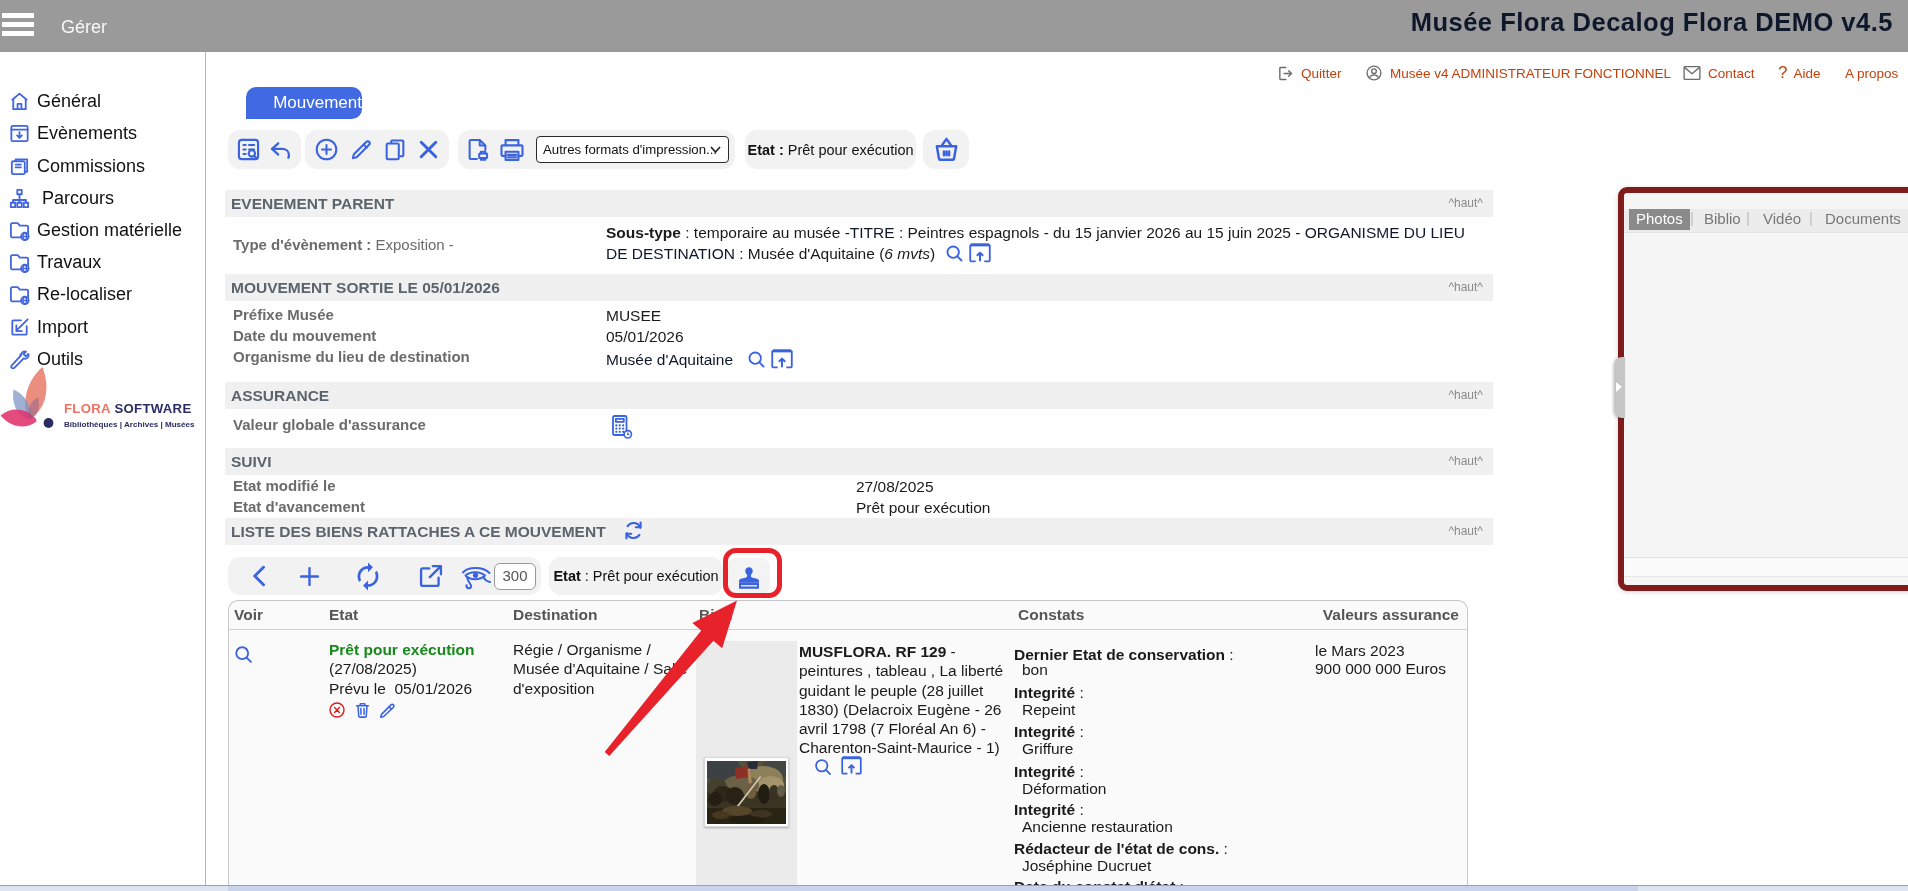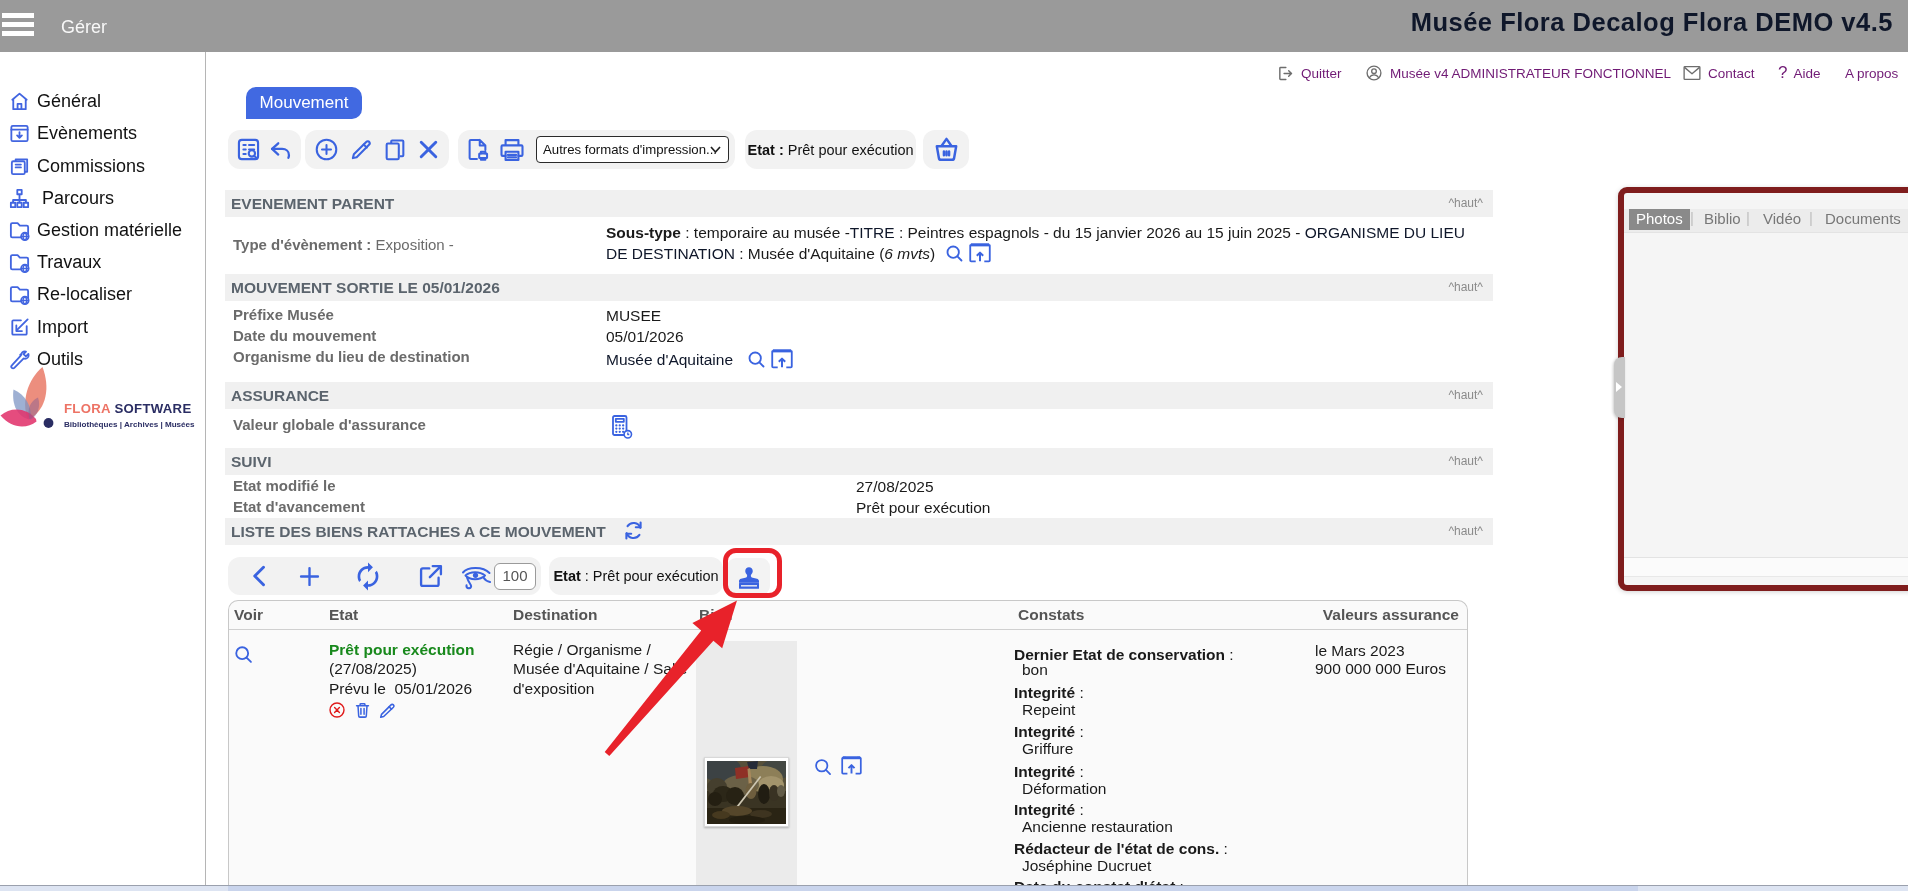--- a/index.html
+++ b/index.html
@@ -22,7 +22,7 @@
 .mitem svg { width:23px; height:23px; margin-right:6px; flex:none; }
 
 
-#toplinks { position:absolute; top:62px; left:0; width:1908px; height:22px; color:#701a75; font-size:13.5px; }
+#toplinks { position:absolute; top:62px; left:0; width:1908px; height:22px; color:#c2410c; font-size:13.5px; }
 .tlink { position:absolute; top:0; height:22px; display:flex; align-items:center; white-space:nowrap; }
 .tlink svg { margin-right:7px; }
 

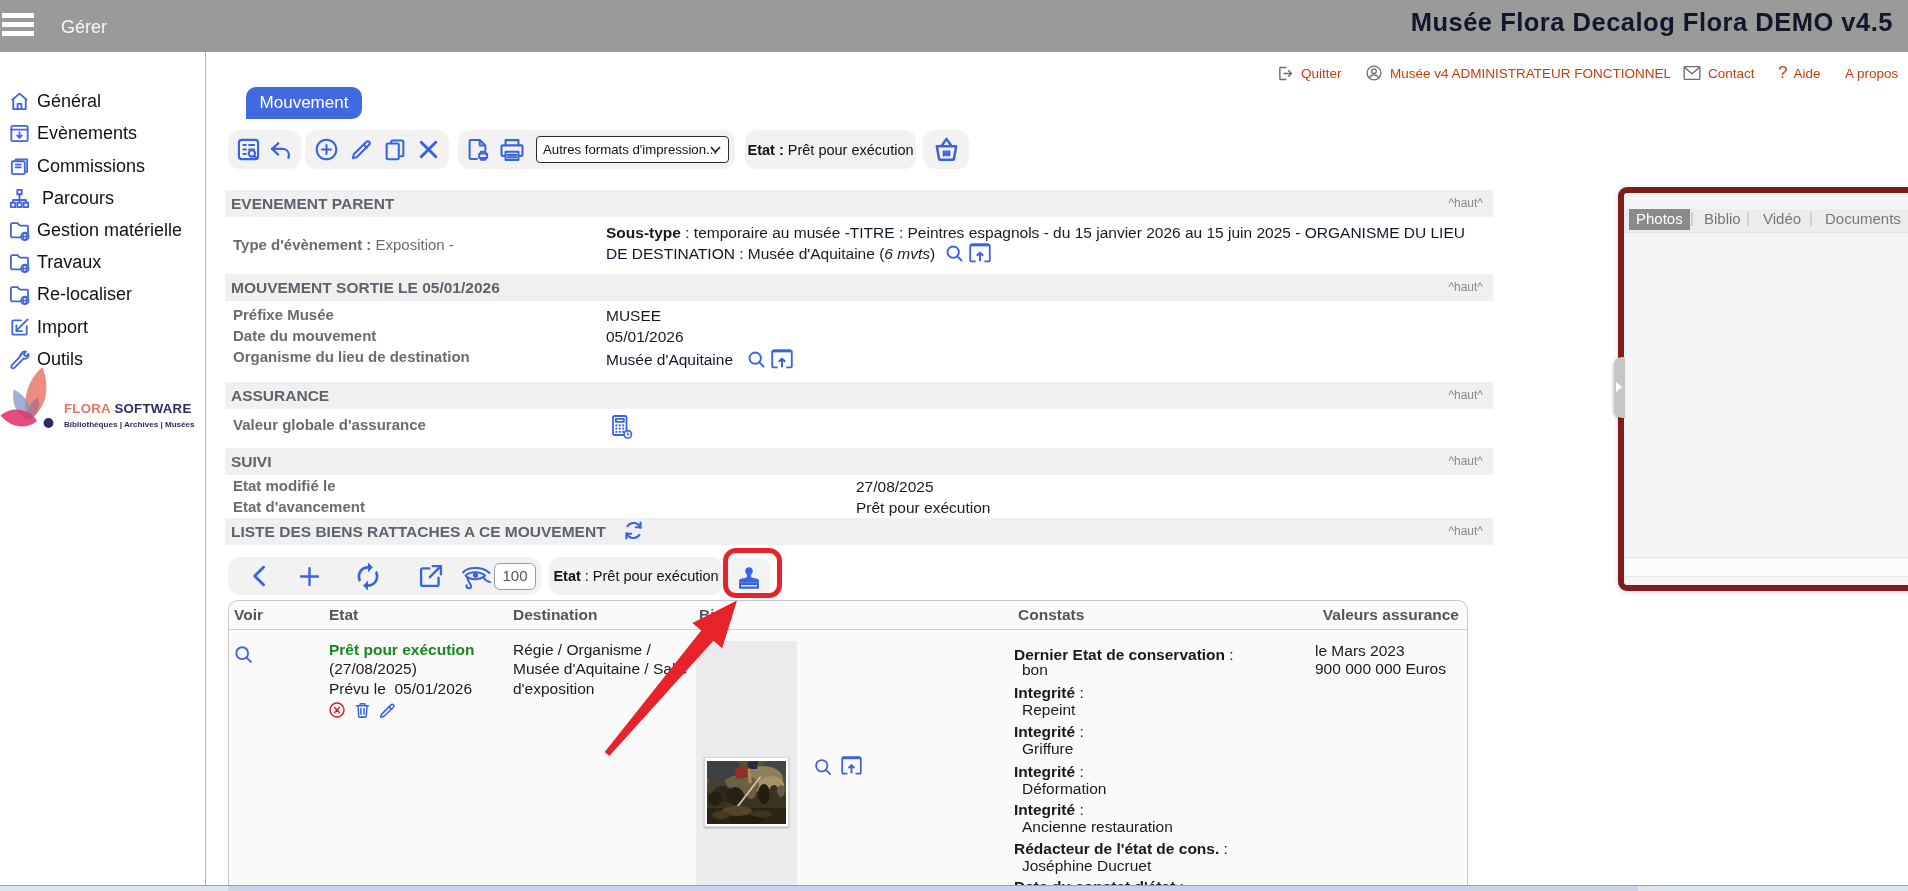--- a/index.html
+++ b/index.html
@@ -28,7 +28,7 @@
 
 
 #tabmouv { position:absolute; left:246px; top:87px; width:116px; height:32px; background:#4169e1; color:#fff;
-  font-size:17px; text-align:center; line-height:32px; border-radius:10px 10px 10px 0; }
+  font-size:17px; text-align:right; line-height:32px; border-radius:10px 10px 10px 0; }
 .tbgroup { position:absolute; top:130px; height:39px; background:#f2f2f2; border-radius:12px; display:flex; align-items:center; }
 .tbgroup svg { flex:none; }
 

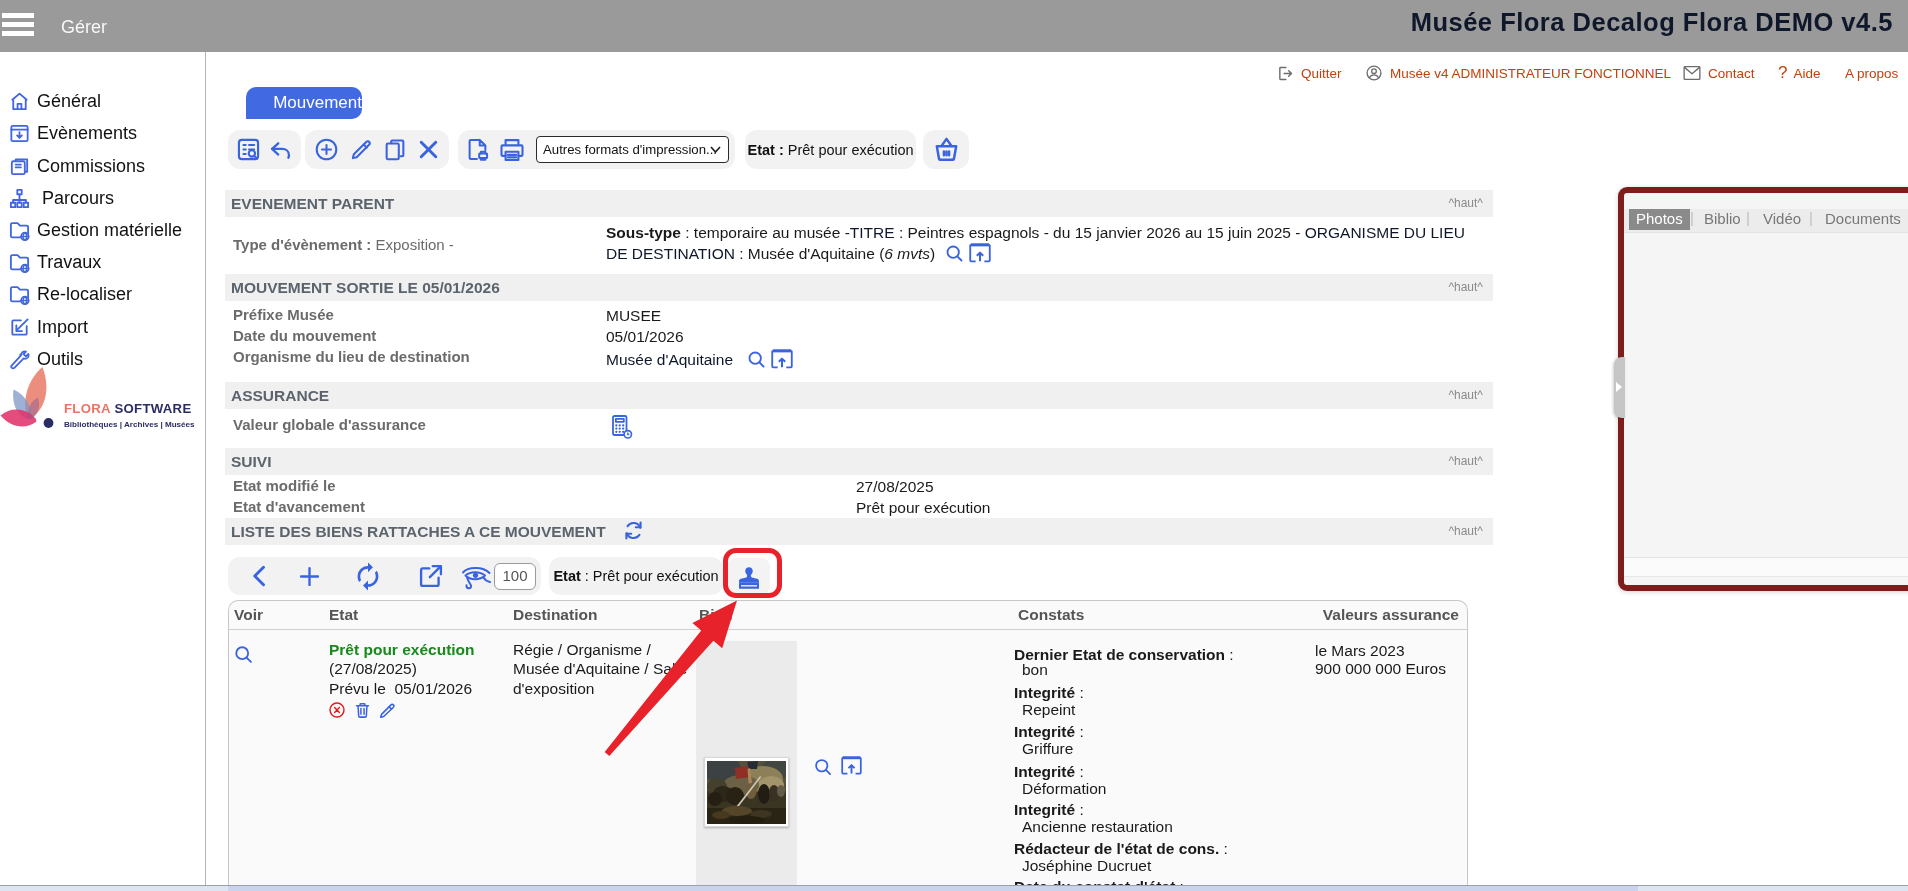--- a/index.html
+++ b/index.html
@@ -322,7 +322,7 @@
           <path d="M8 14.5c1 3.5 2.5 5.5 3.8 7.5 1 1.7-.3 3.6-2.1 3.3-1.5-.2-2.4-1.5-2.2-3"></path>
           <path d="M24.5 14.5c1.5 2.5 3.5 4 6.5 4.5"></path>
         </svg>
-      <div id="num200">100</div>
+      <div id="num200">300</div>
     </div>
     <div class="tbgroup" style="top:557px;left:549px;width:174px;height:38px;justify-content:center;font-size:14.5px;color:#111;white-space:nowrap">
       <span><b>Etat</b> : Prêt pour exécution</span>

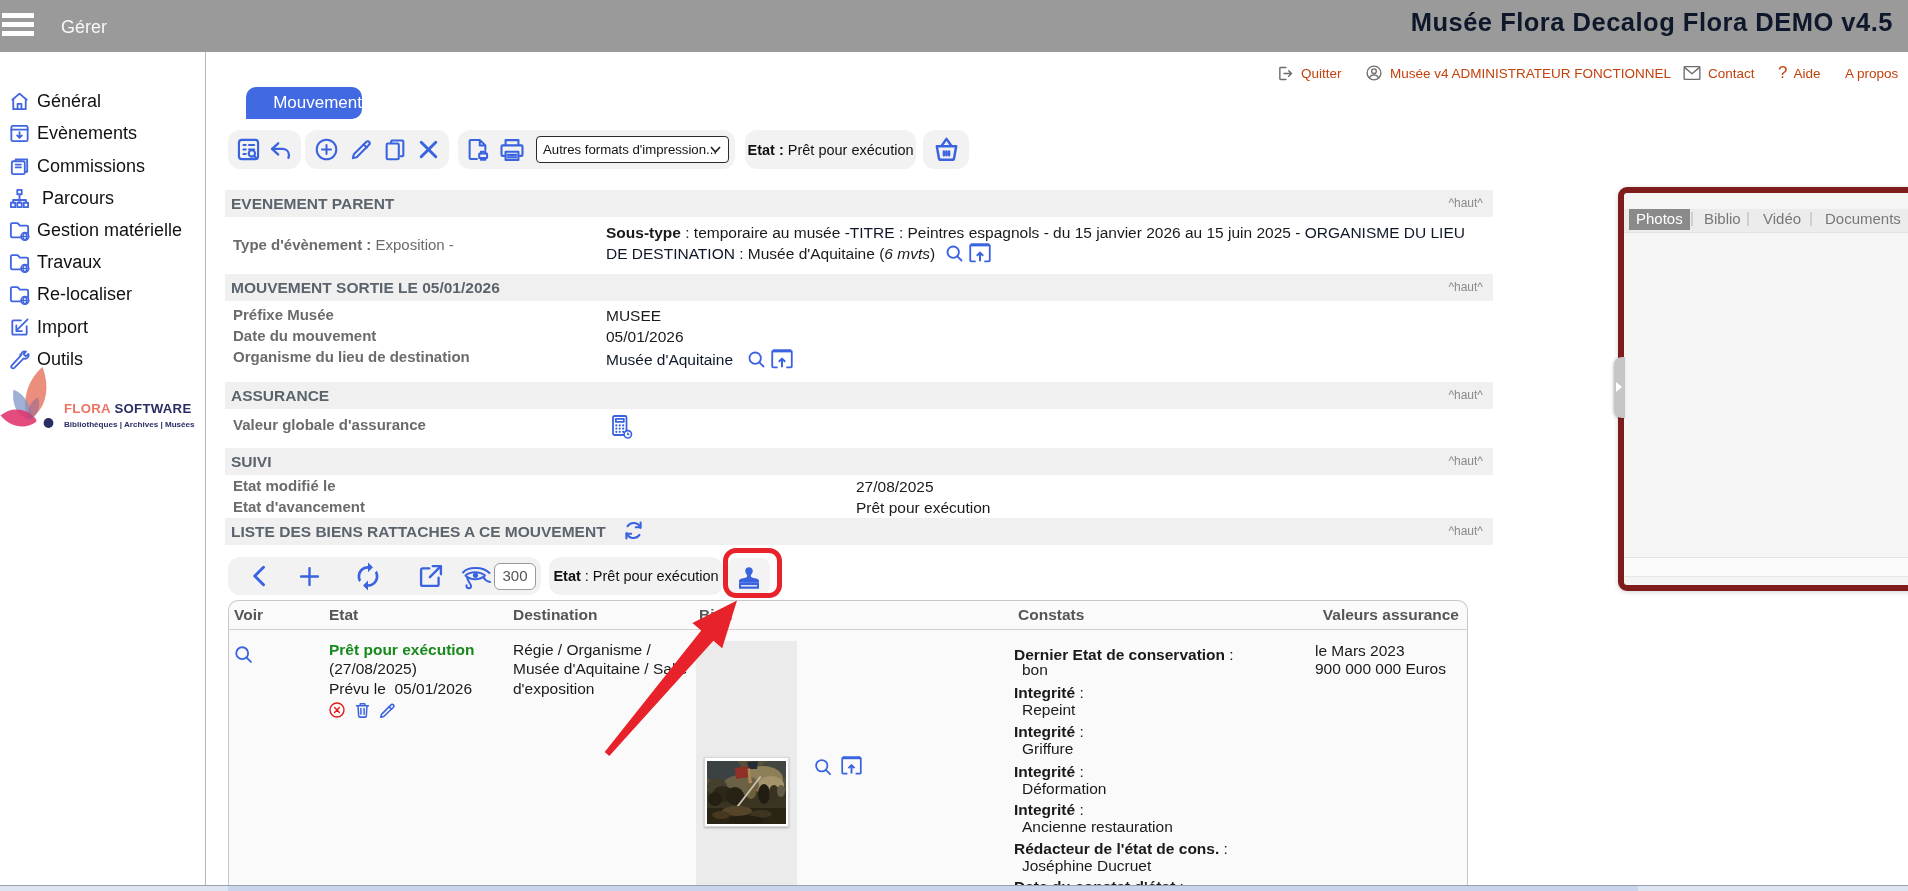--- a/index.html
+++ b/index.html
@@ -404,6 +404,14 @@
       </svg>
     </div>
 
+    <div class="cell" style="left:570px;top:41px">
+      <b>MUSFLORA. RF 129</b> -<br>
+      peintures , tableau , La liberté<br>
+      guidant le peuple (28 juillet<br>
+      1830) (Delacroix Eugène - 26<br>
+      avril 1798 (7 Floréal An 6) -<br>
+      Charenton-Saint-Maurice - 1)
+    </div>
     <svg class="abs" style="left:584px;top:156px" width="20" height="20" viewBox="0 0 24 24" fill="none" stroke="#3a63e0" stroke-width="2.1" stroke-linecap="round">
         <circle cx="10.5" cy="10.5" r="6.8"></circle>
         <path d="M15.5 15.5 20.5 20.5"></path>

